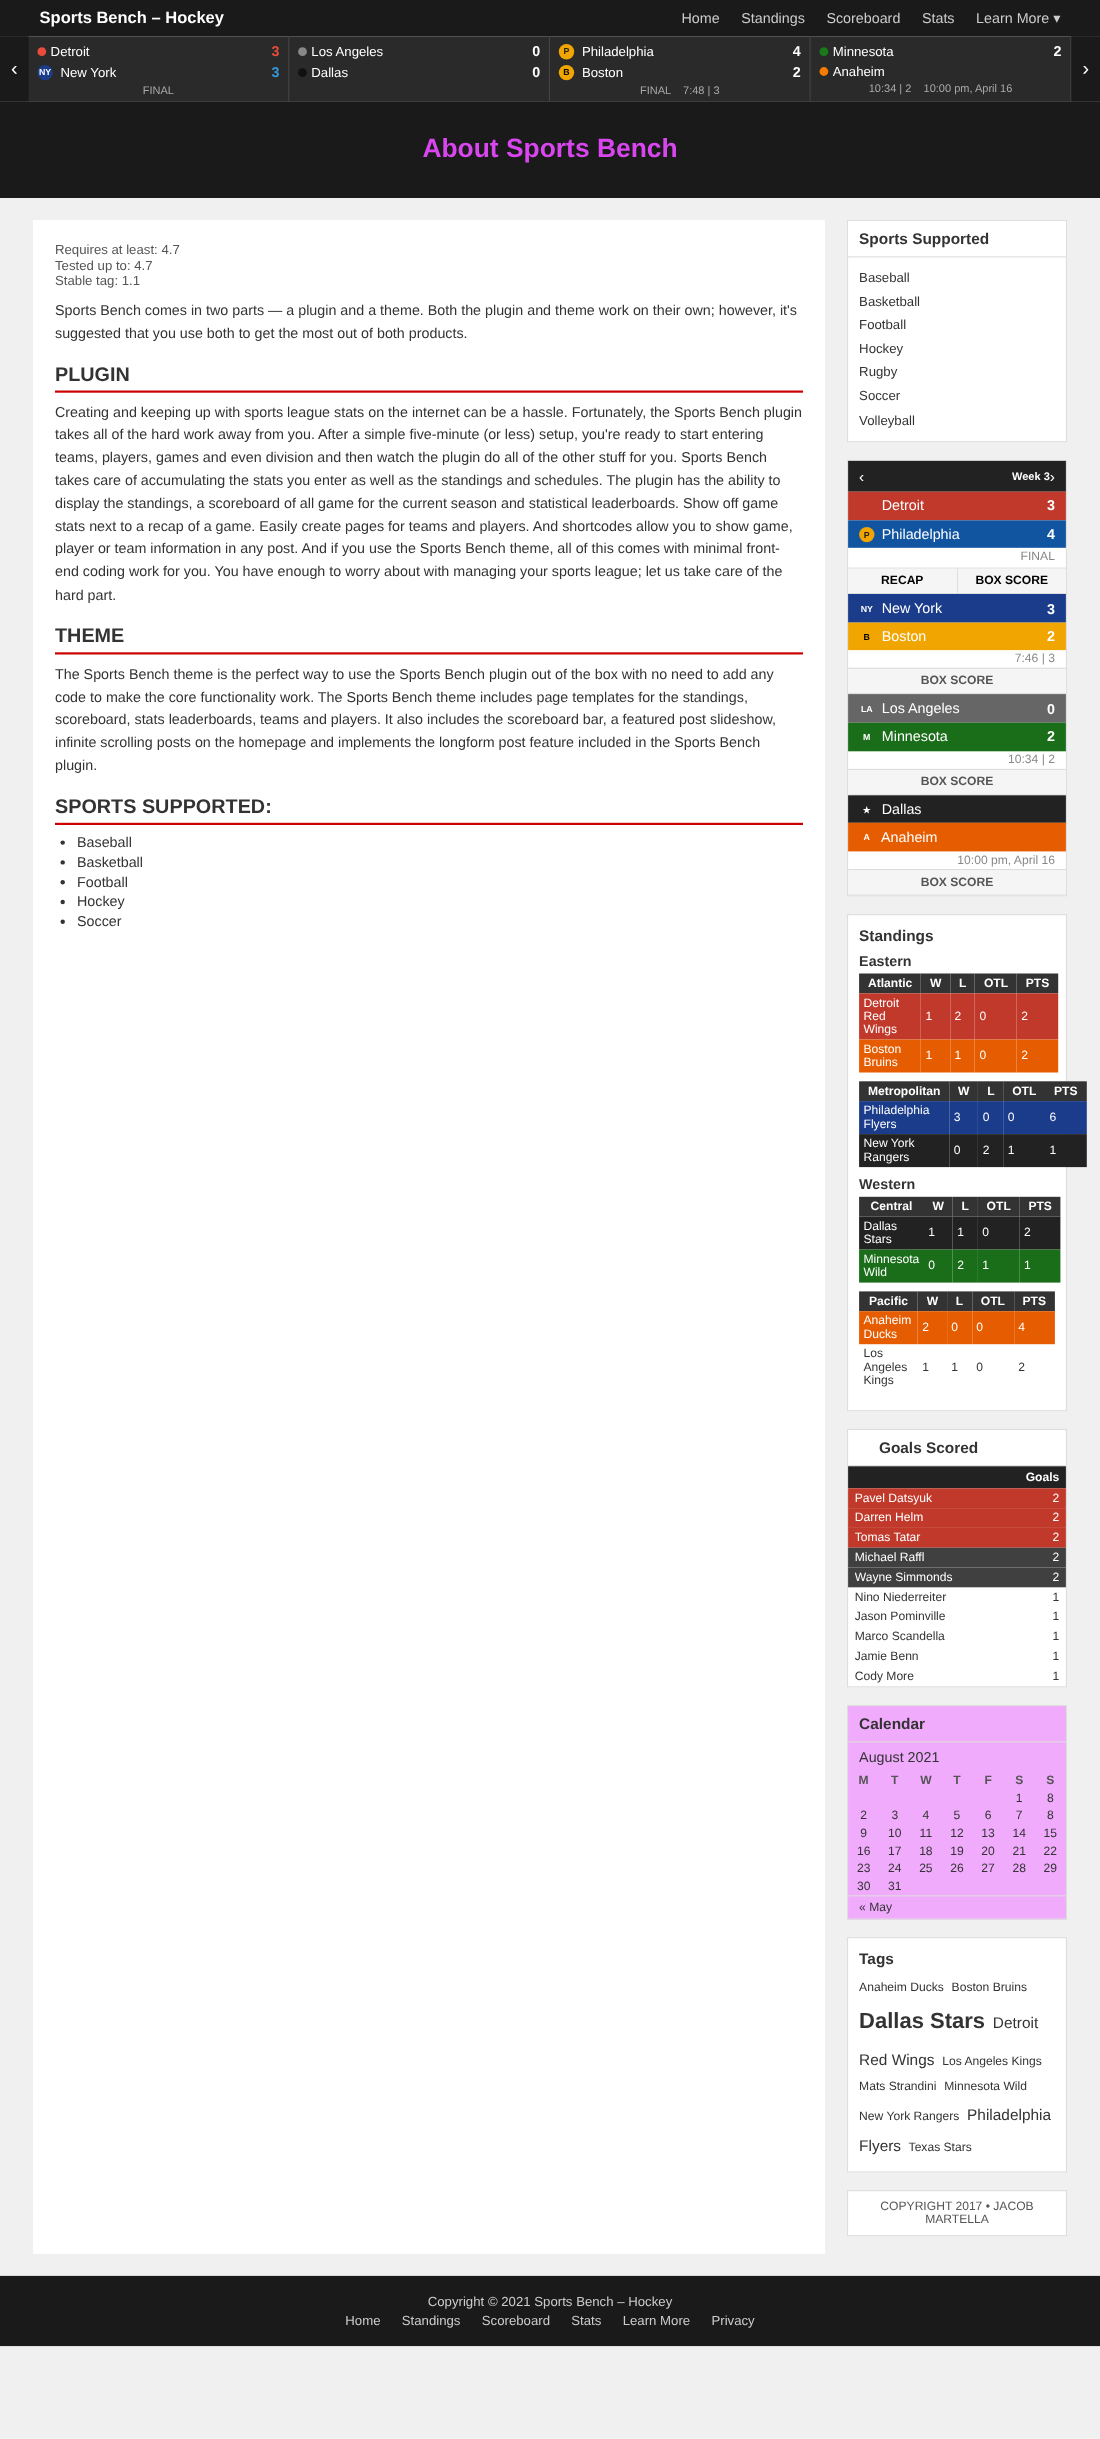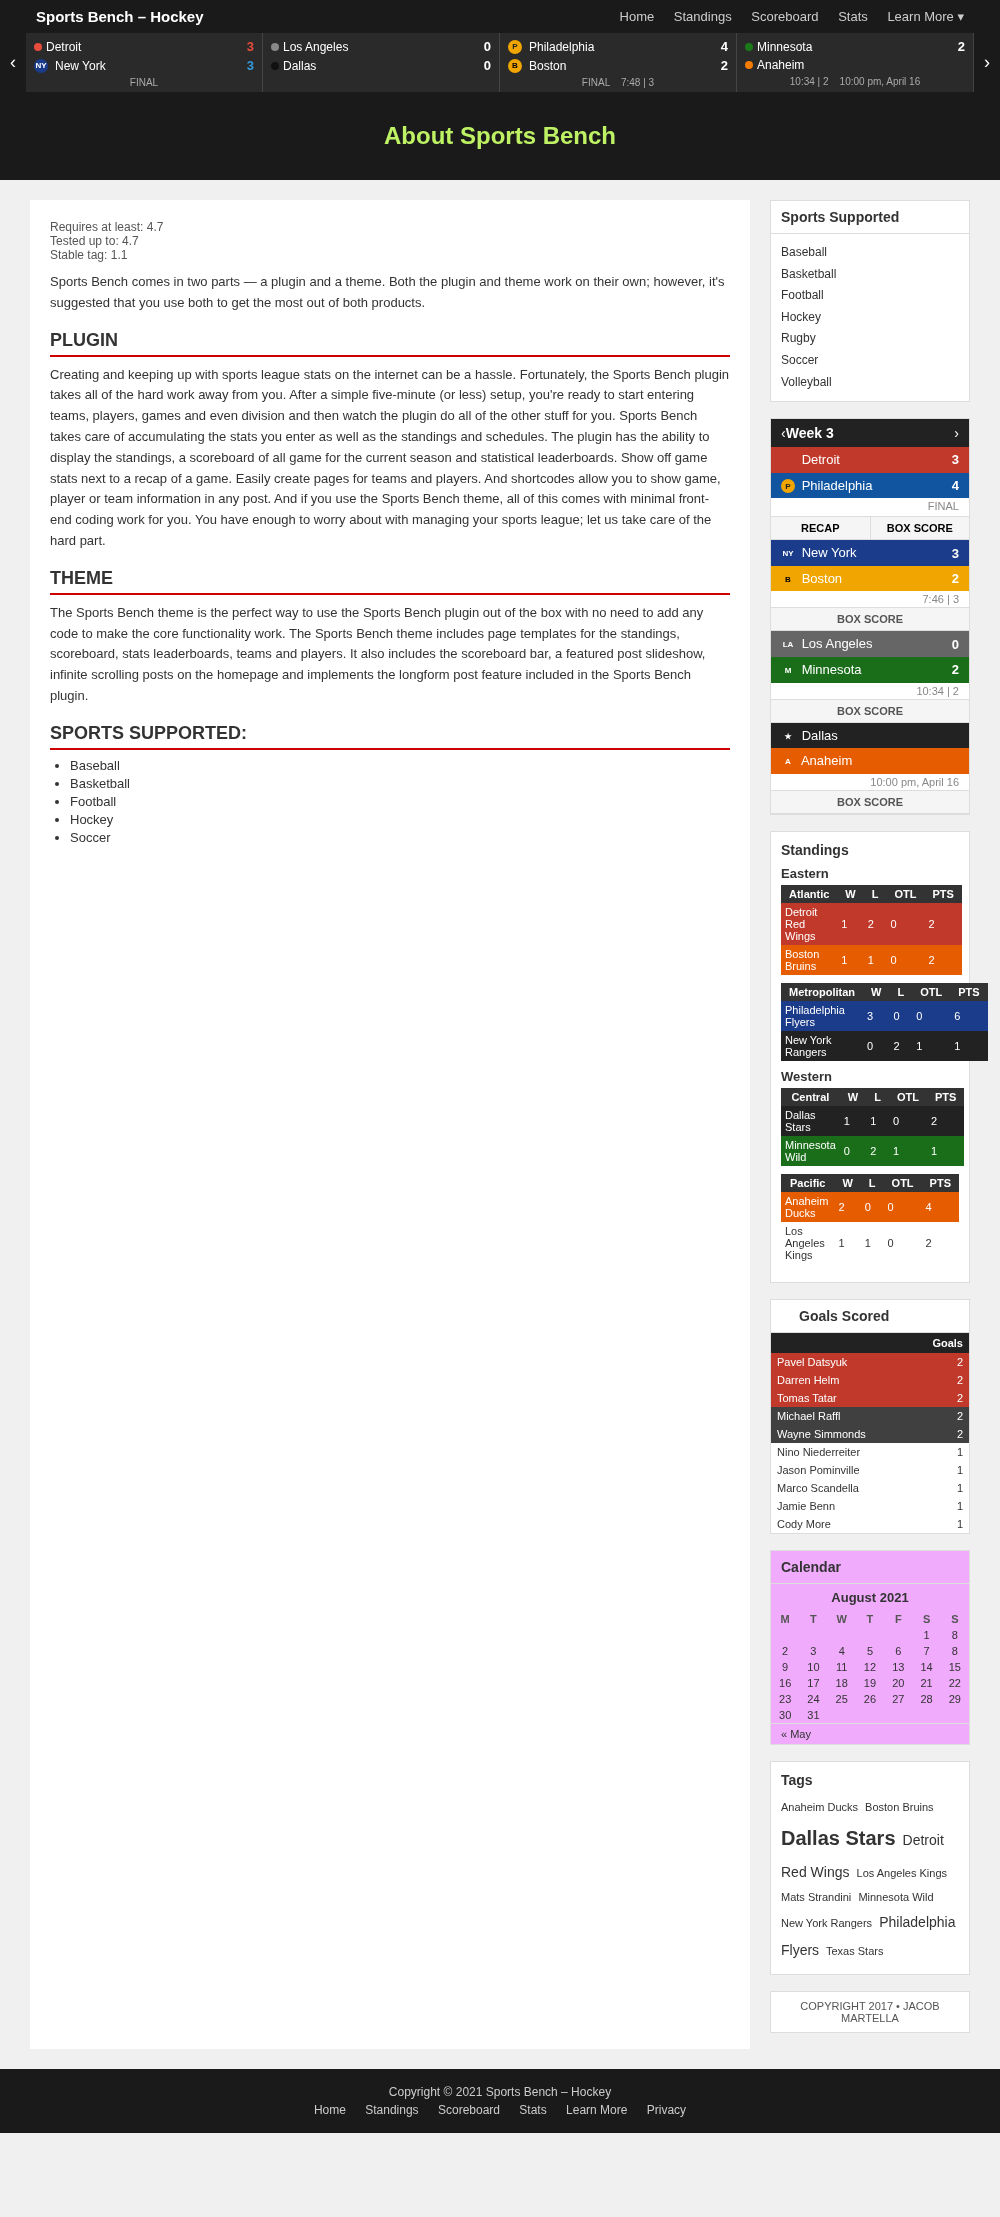--- a/index.html
+++ b/index.html
@@ -28,7 +28,7 @@
     .dot-orange { background: #f57c00; }
 
     
-    .hero { background: #1a1a1a; color: #bef264; text-align: center; padding: 30px 24px; }
+    .hero { background: #1a1a1a; color: #d946ef; text-align: center; padding: 30px 24px; }
     .hero h1 { font-size: 24px; font-weight: bold; }
 
     

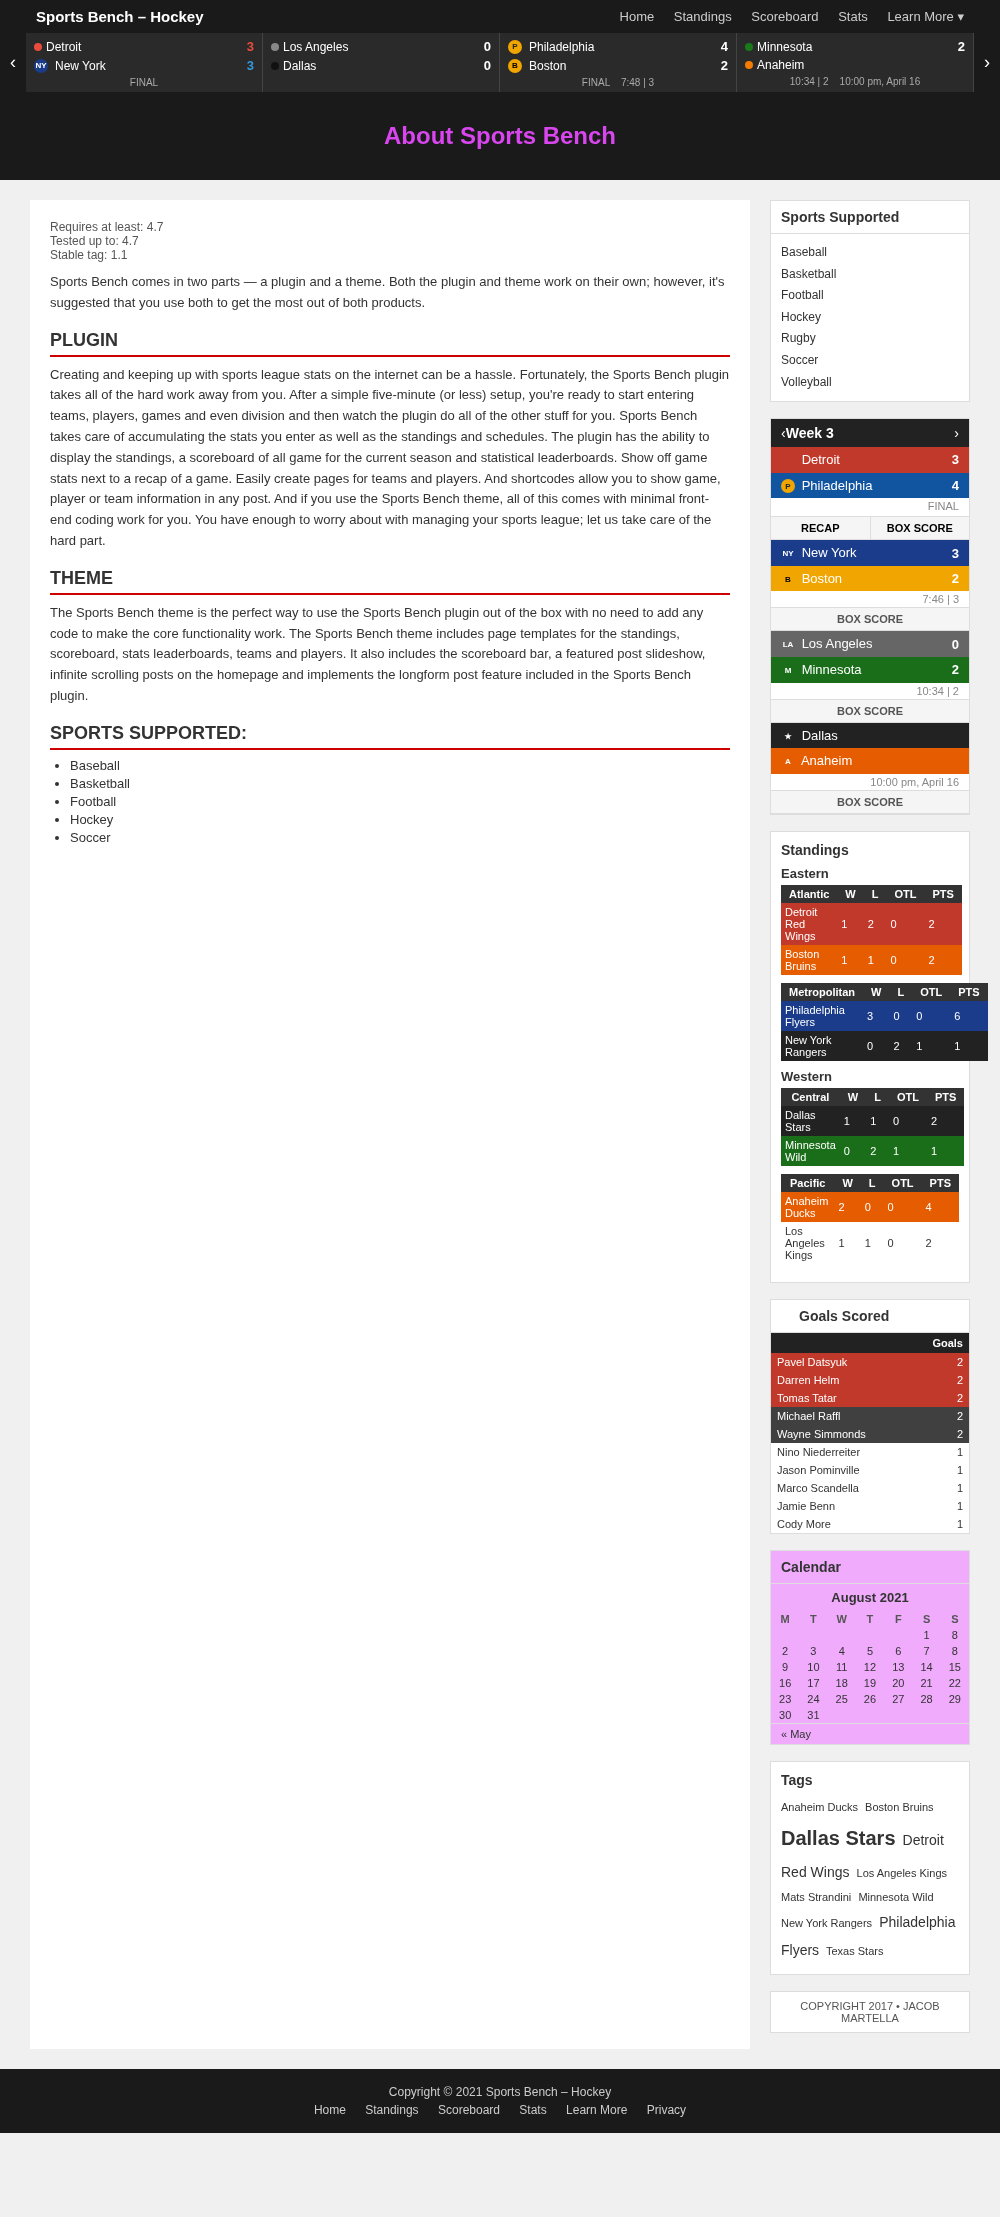--- a/index.html
+++ b/index.html
@@ -51,7 +51,7 @@
     
     .sc-widget { background: #fff; border: 1px solid #ddd; margin-bottom: 16px; }
     .sc-widget-header { background: #222; color: #fff; display: flex; align-items: center; justify-content: space-between; padding: 6px 10px; }
-    .sc-widget-header .week { font-size: 14px; font-weight: bold; text-align: left; flex: 1; }
+    .sc-widget-header .week { font-size: 10px; font-weight: bold; text-align: right; flex: 1; }
     .sc-week-arrow { background: none; border: none; color: #fff; cursor: pointer; font-size: 14px; }
 
     .sc-game-block { border-bottom: 1px solid #ddd; padding: 0; }

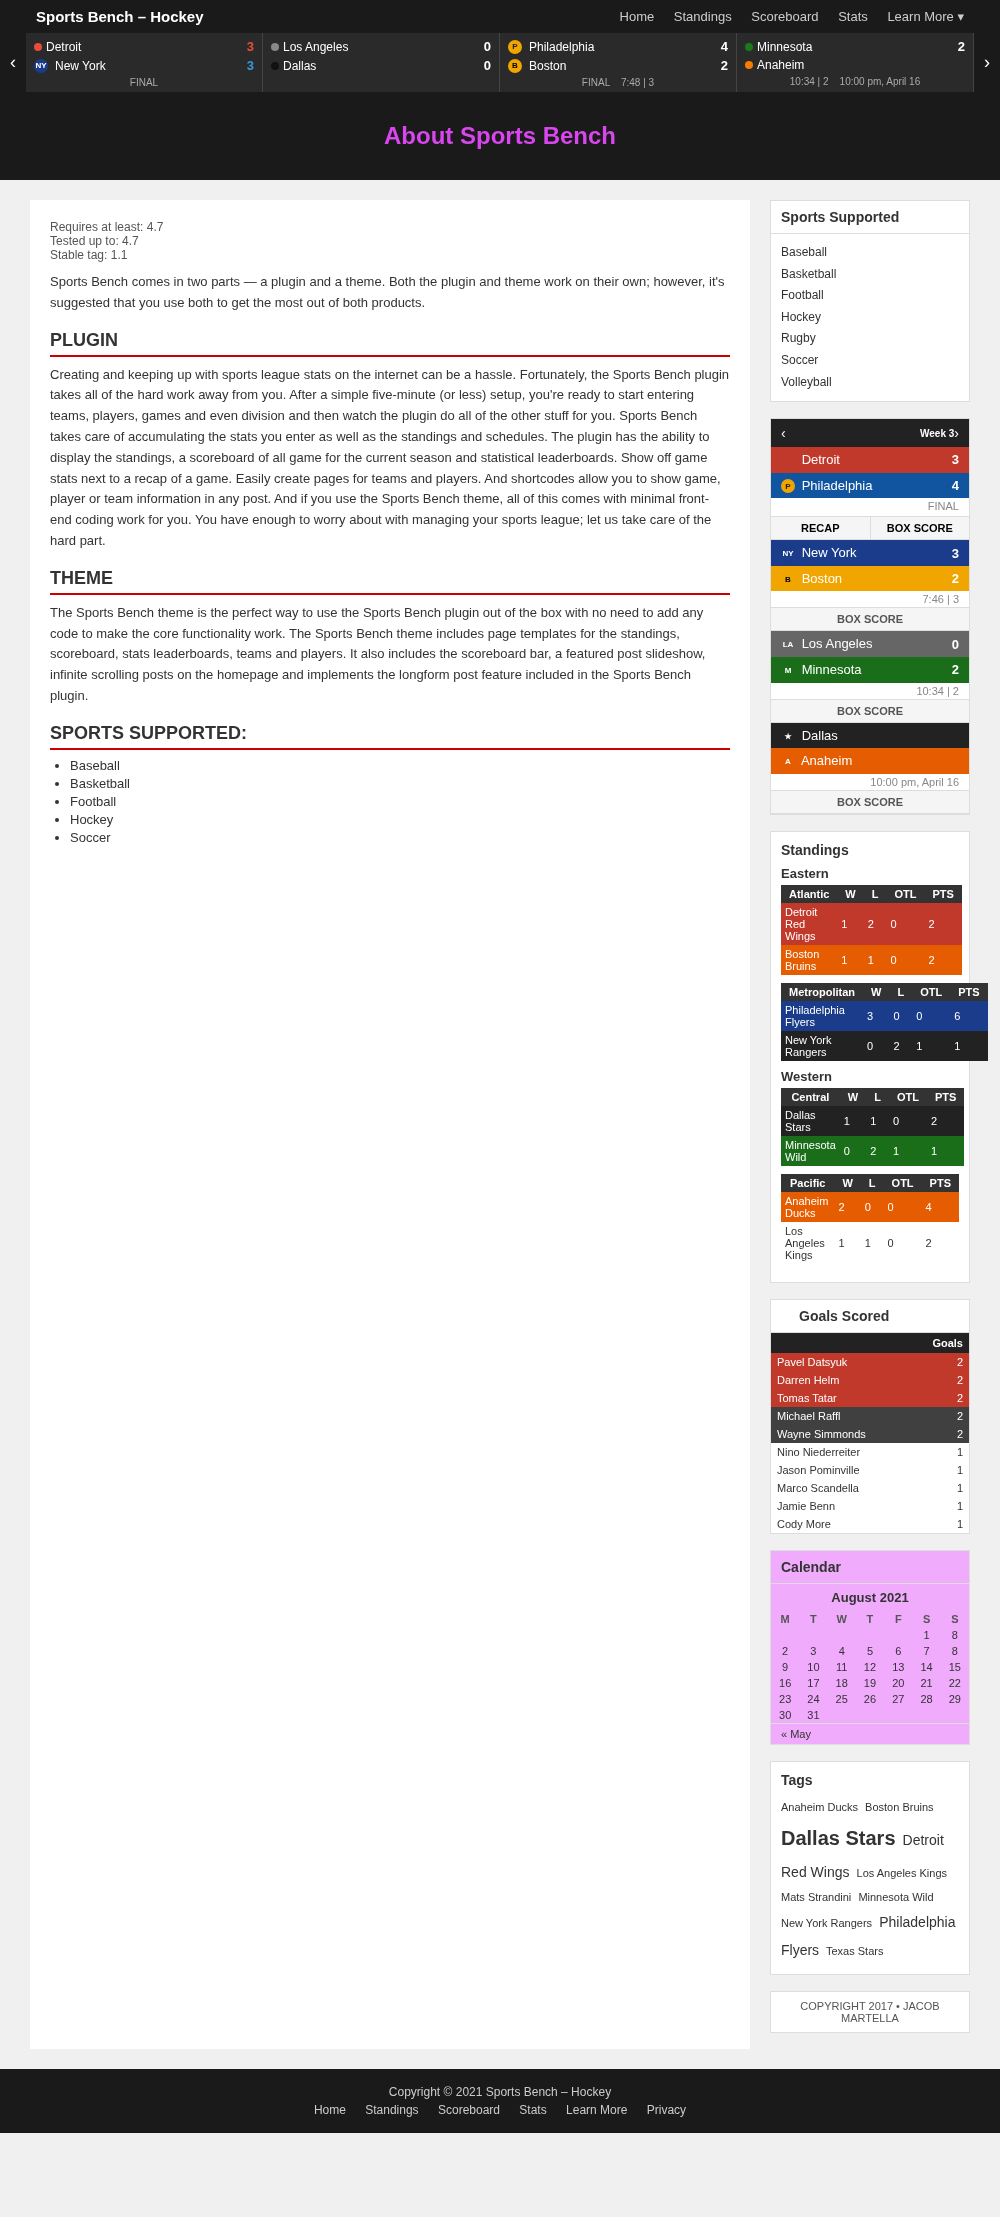--- a/index.html
+++ b/index.html
@@ -99,7 +99,7 @@
     
     .cal-box { background: #f0abfc; border: 1px solid #ddd; margin-bottom: 16px; }
     .cal-title { font-weight: bold; font-size: 14px; padding: 8px 10px; border-bottom: 1px solid #ddd; }
-    .cal-month { font-size: 13px; font-weight: bold; padding: 6px 10px; text-align: center; }
+    .cal-month { font-size: 13px; font-weight: normal; padding: 6px 10px; }
     .cal-table { width: 100%; border-collapse: collapse; font-size: 11px; text-align: center; padding: 0 6px 6px; }
     .cal-table th { padding: 2px; font-weight: bold; color: #555; }
     .cal-table td { padding: 2px; }

